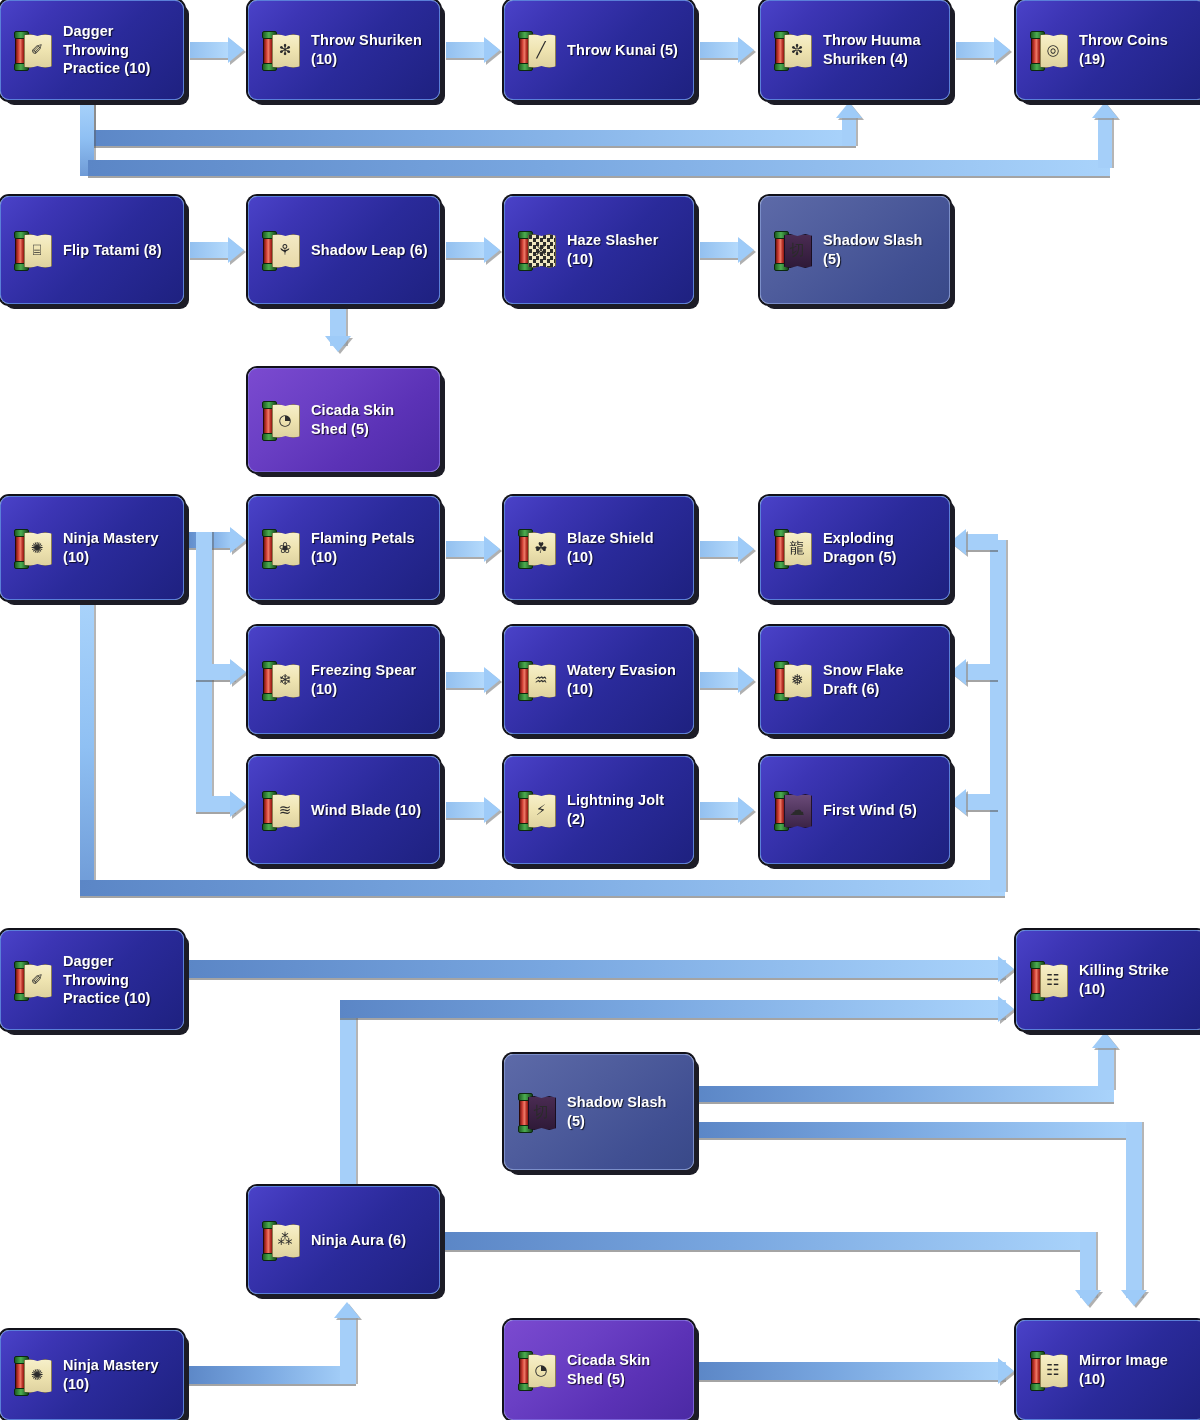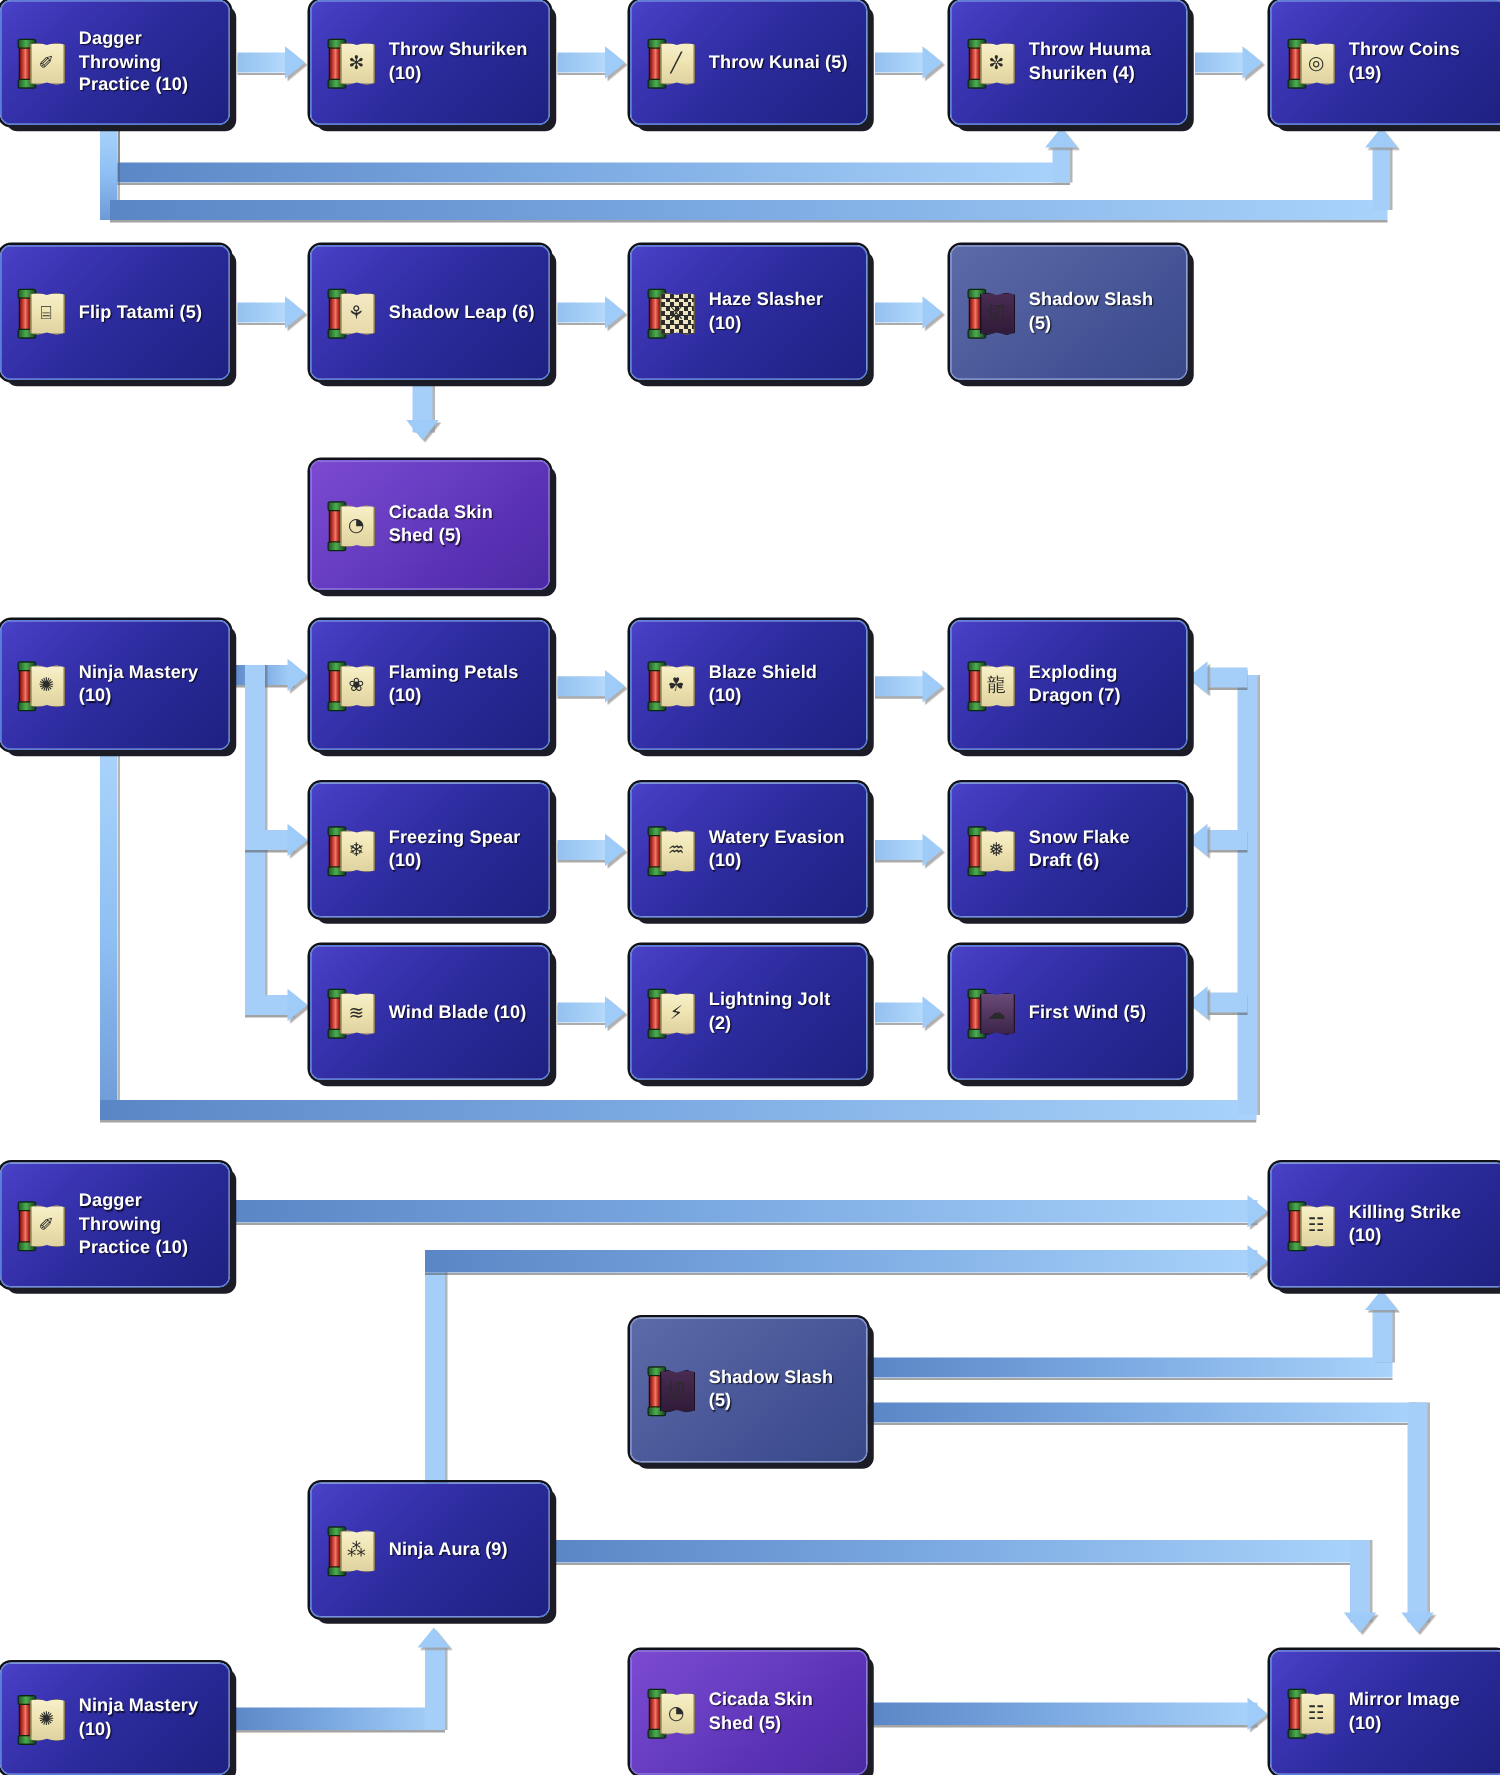--- a/index.html
+++ b/index.html
@@ -264,7 +264,7 @@
             <div class="glyph">⌸</div>
           </div>
         </div>
-        <div class="label">Flip Tatami (5)</div>
+        <div class="label">Flip Tatami (8)</div>
       </div>
       <div class="node blue" style="left: 248px; top: 196px; width: 192px; height: 108px;">
         <div class="icon">

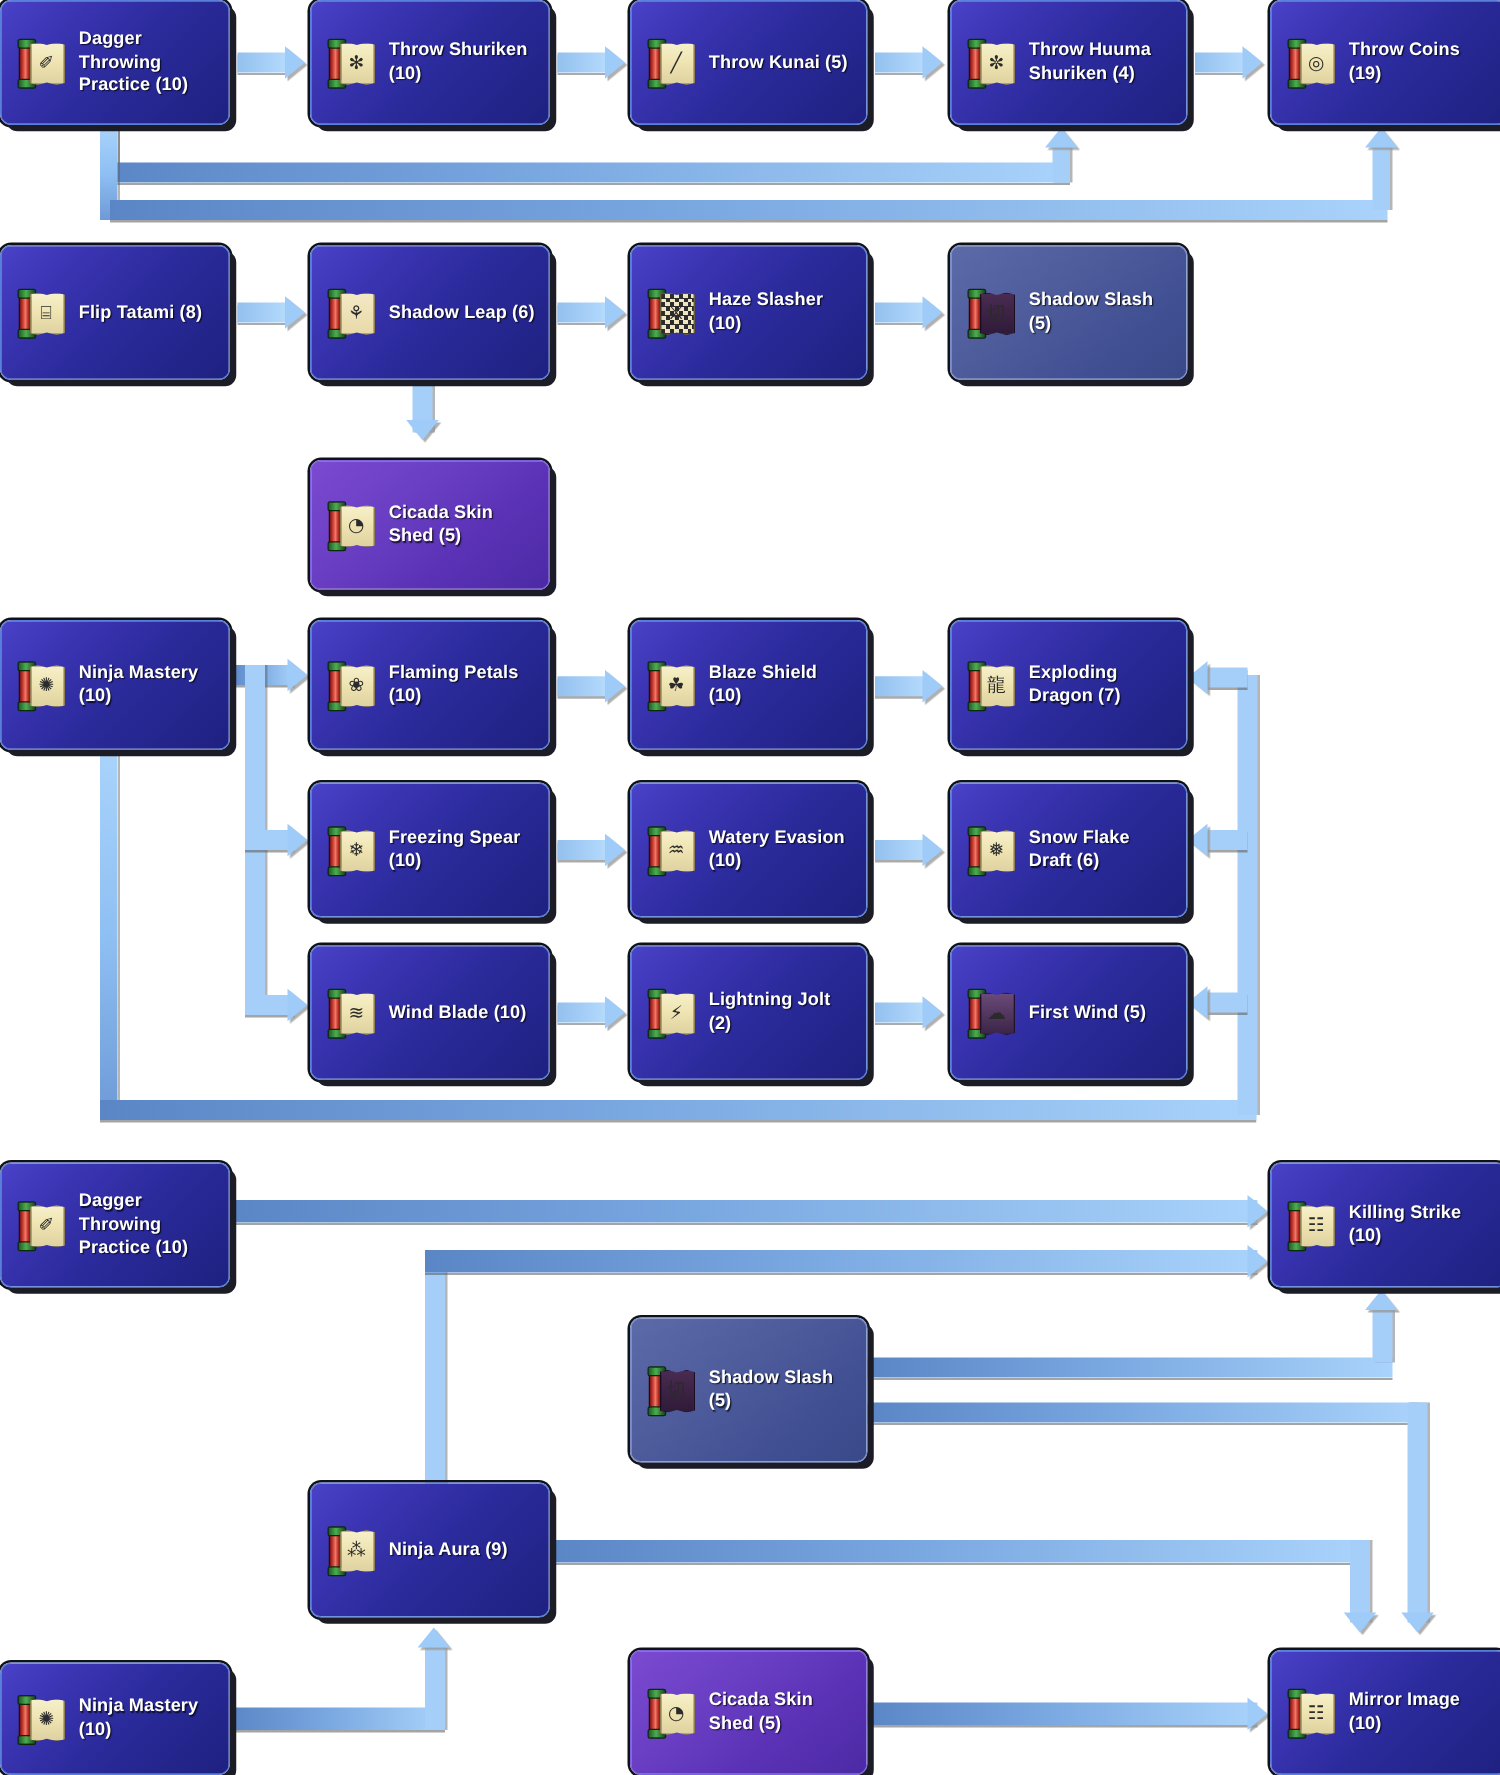--- a/index.html
+++ b/index.html
@@ -344,7 +344,7 @@
             <div class="glyph">龍</div>
           </div>
         </div>
-        <div class="label">Exploding Dragon (7)</div>
+        <div class="label">Exploding Dragon (5)</div>
       </div>
       <div class="node blue" style="left: 248px; top: 626px; width: 192px; height: 108px;">
         <div class="icon">

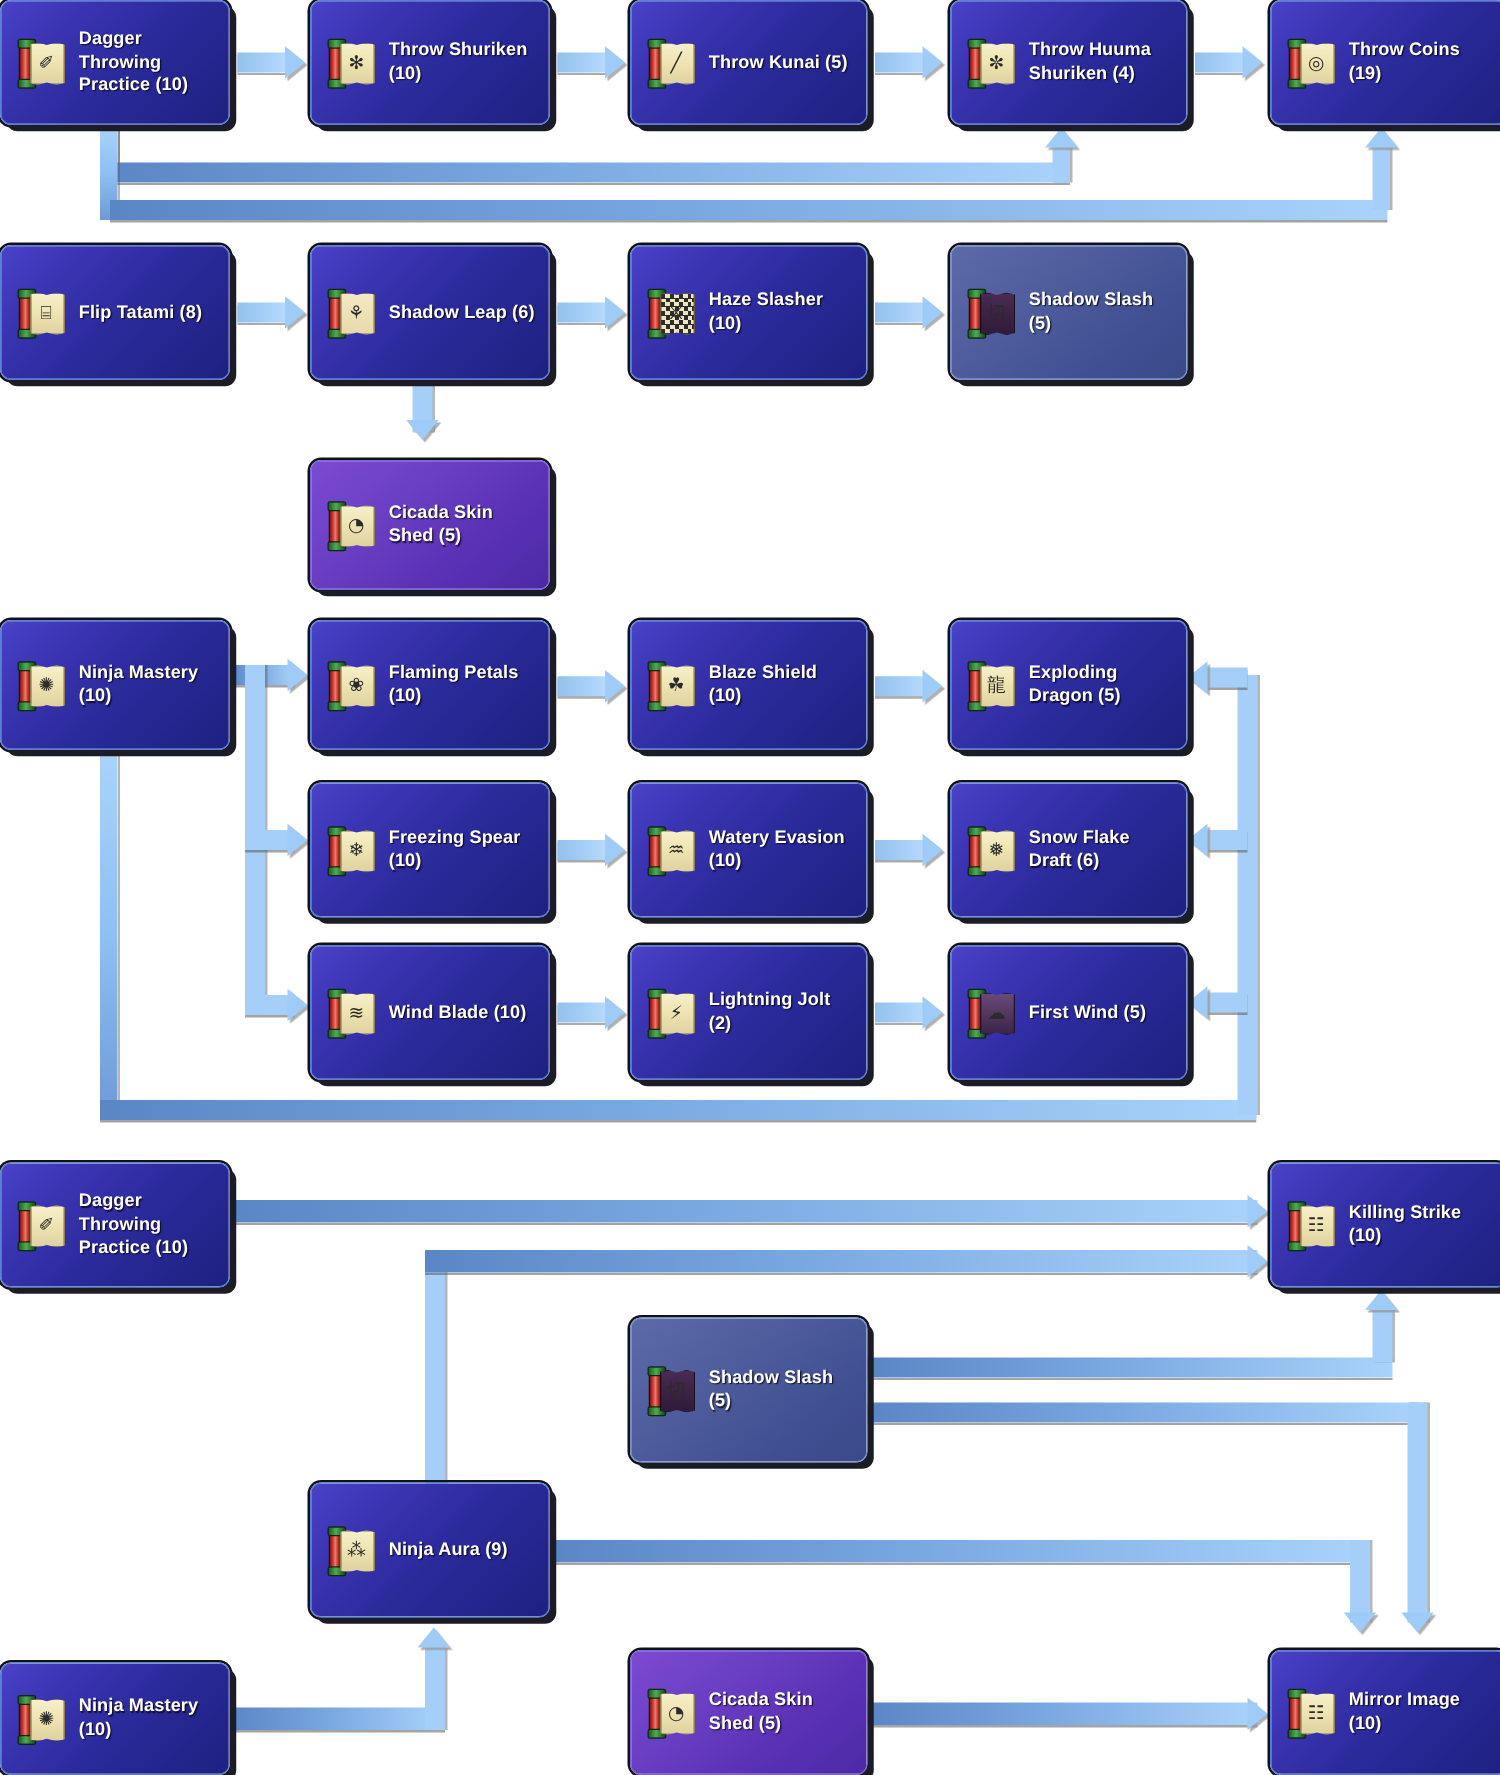--- a/index.html
+++ b/index.html
@@ -444,7 +444,7 @@
             <div class="glyph">⁂</div>
           </div>
         </div>
-        <div class="label">Ninja Aura (9)</div>
+        <div class="label">Ninja Aura (6)</div>
       </div>
       <div class="node blue" style="left: 0px; top: 1330px; width: 184px; height: 90px;">
         <div class="icon">

